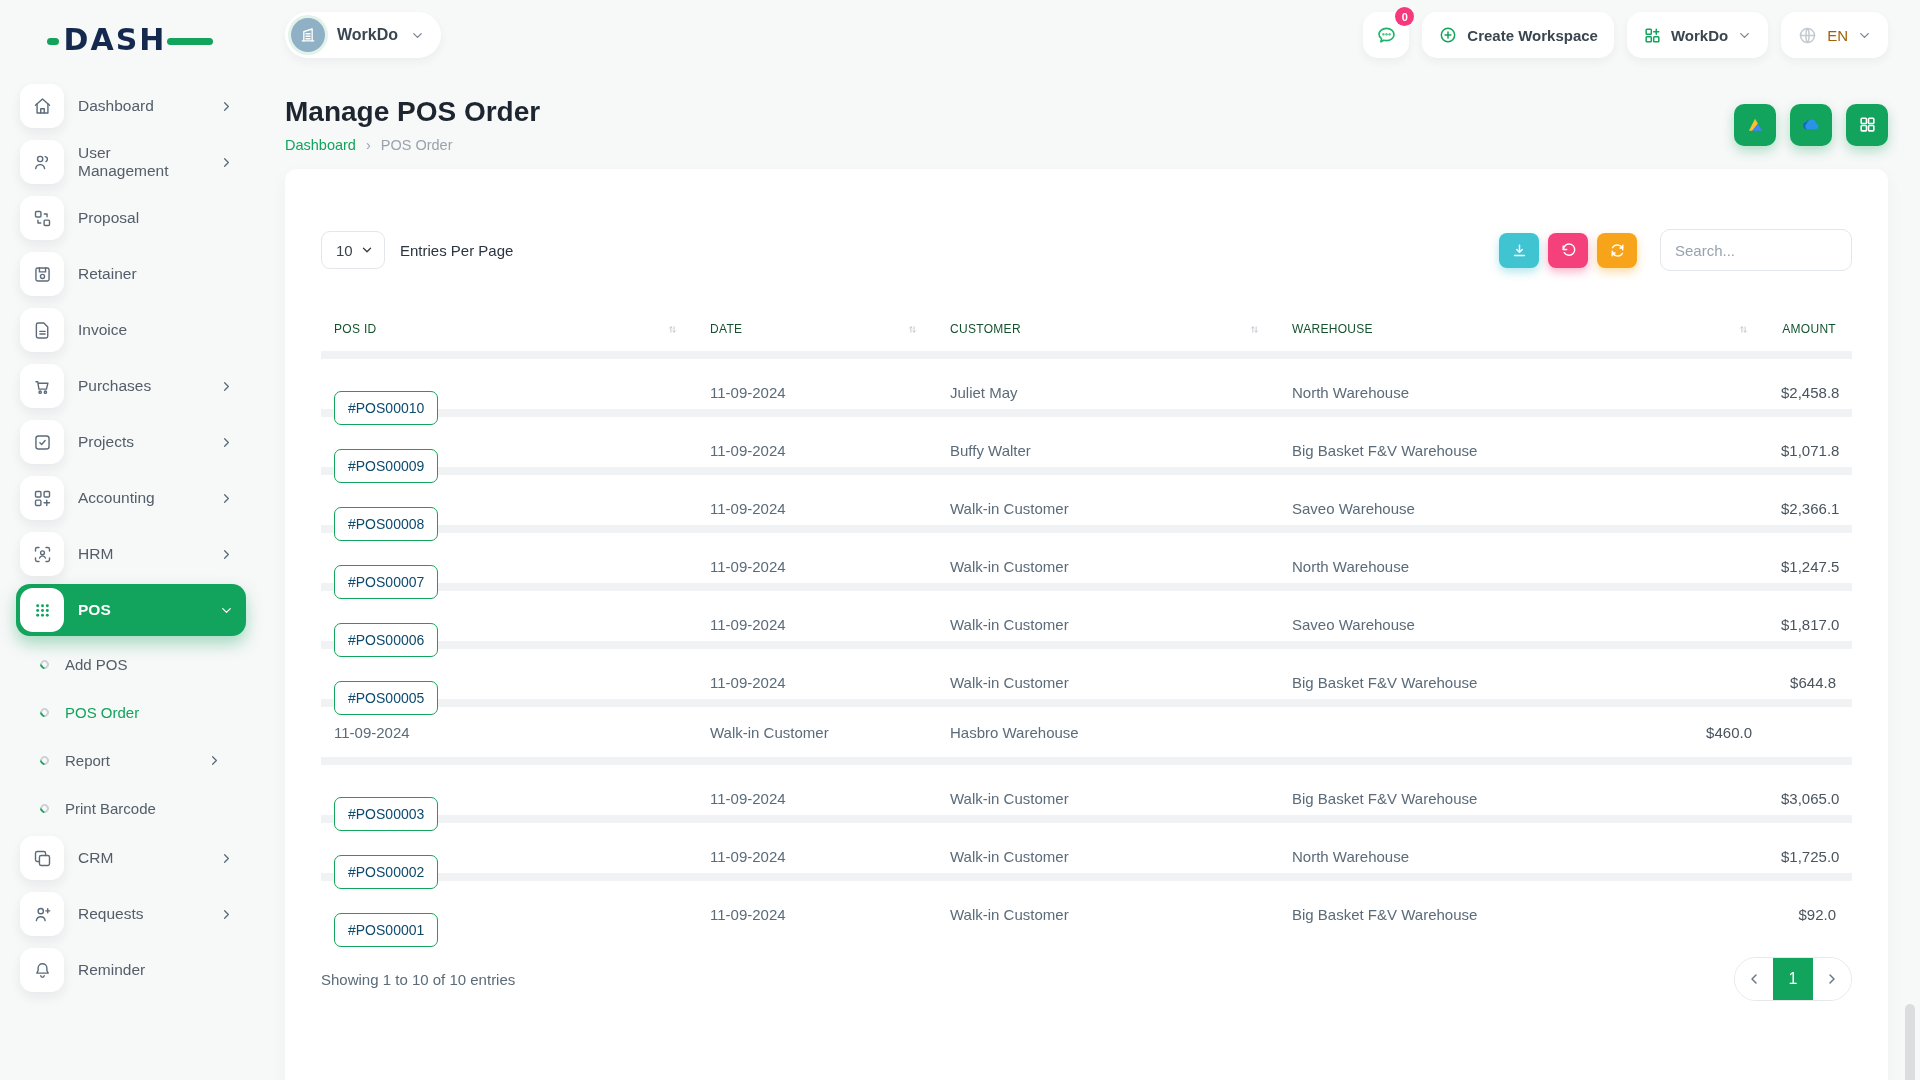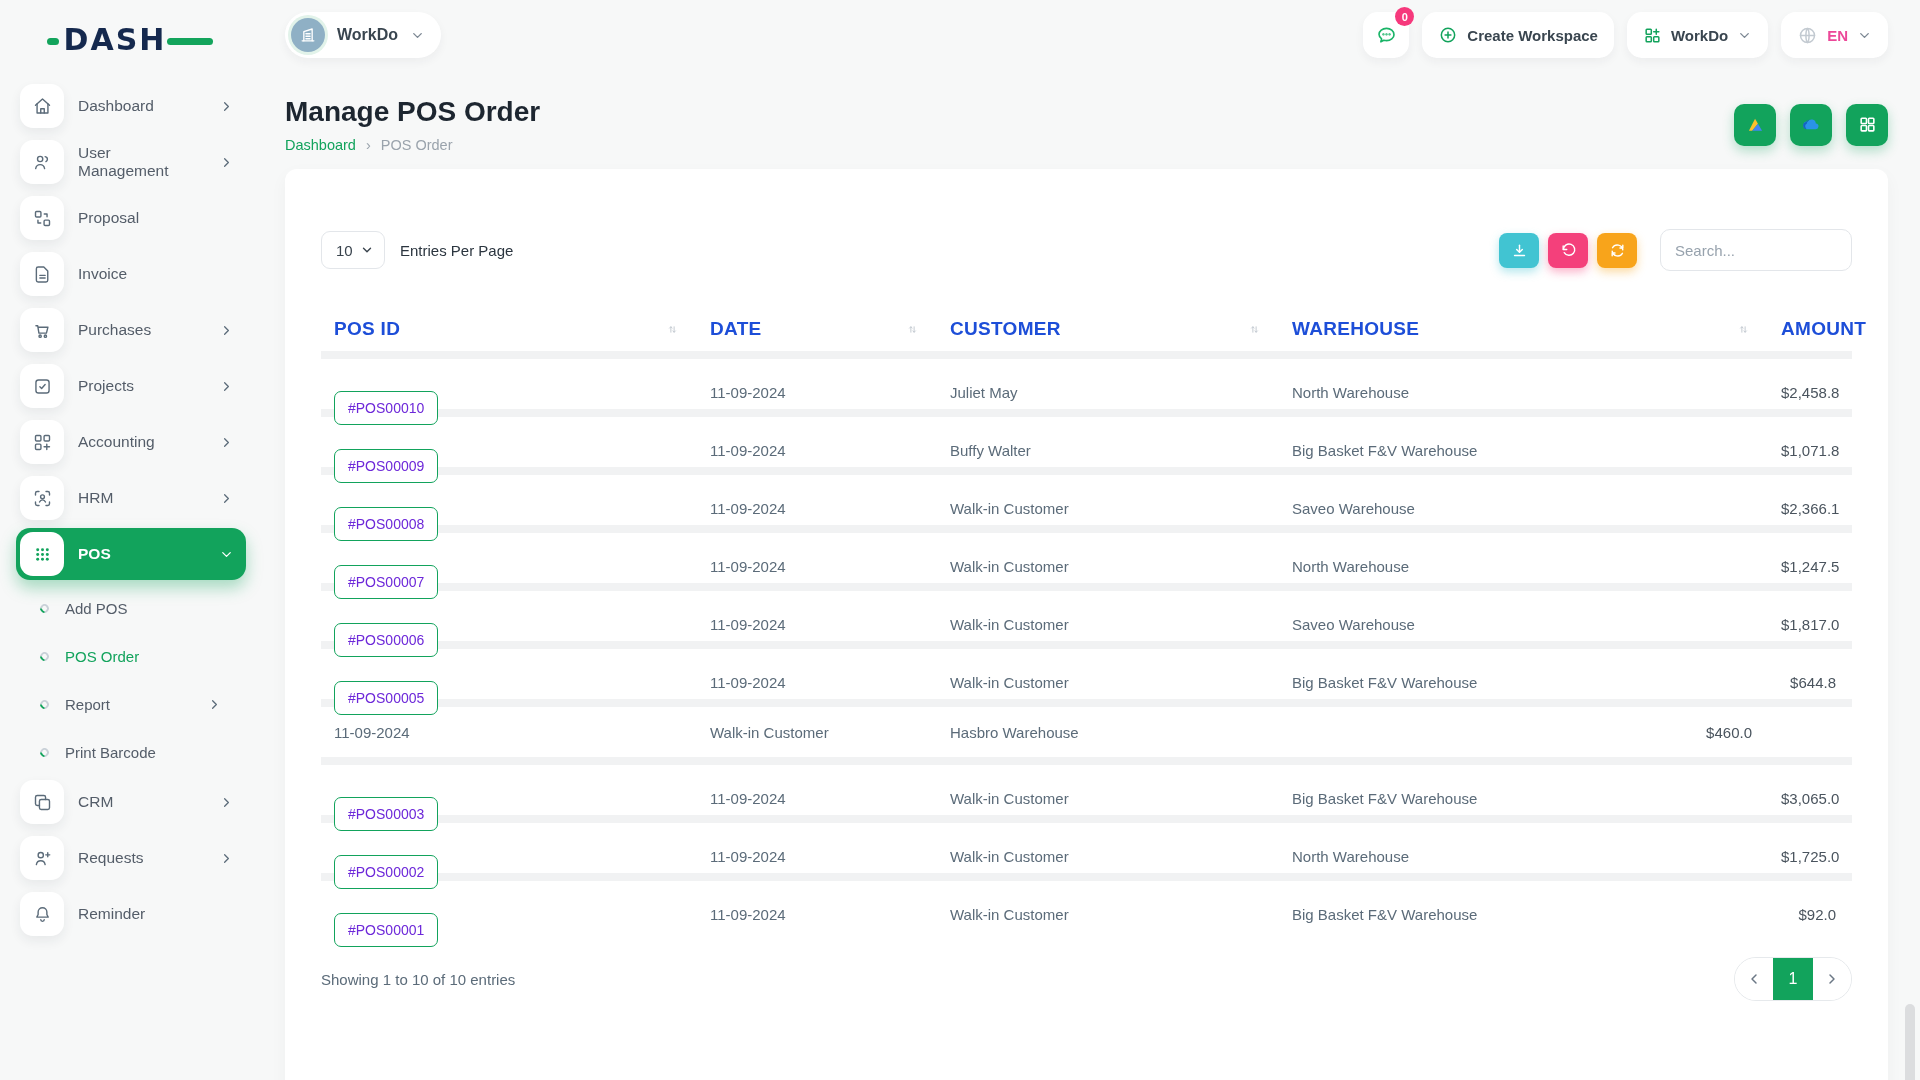--- a/index.html
+++ b/index.html
@@ -37,7 +37,7 @@
   .icon-btn { width:46px; height:46px; justify-content:center; position:relative; }
   .badge { position:absolute; top:-5px; right:-5px; min-width:19px; height:19px; border-radius:10px; background:#f6397c; color:#fff; font-size:11px; font-weight:700; display:flex; align-items:center; justify-content:center; }
   .txt-pill { padding:0 16px; gap:9px; font-size:15px; color:#39454f; font-weight:600; }
-  .lang-pill .code { color:#ec4899; font-weight:700;text-align:right; }
+  .lang-pill .code { color:#a16207; font-weight:400;text-align:right; }
   .chev-sm { display:flex; color:#7d8894; }
 
   

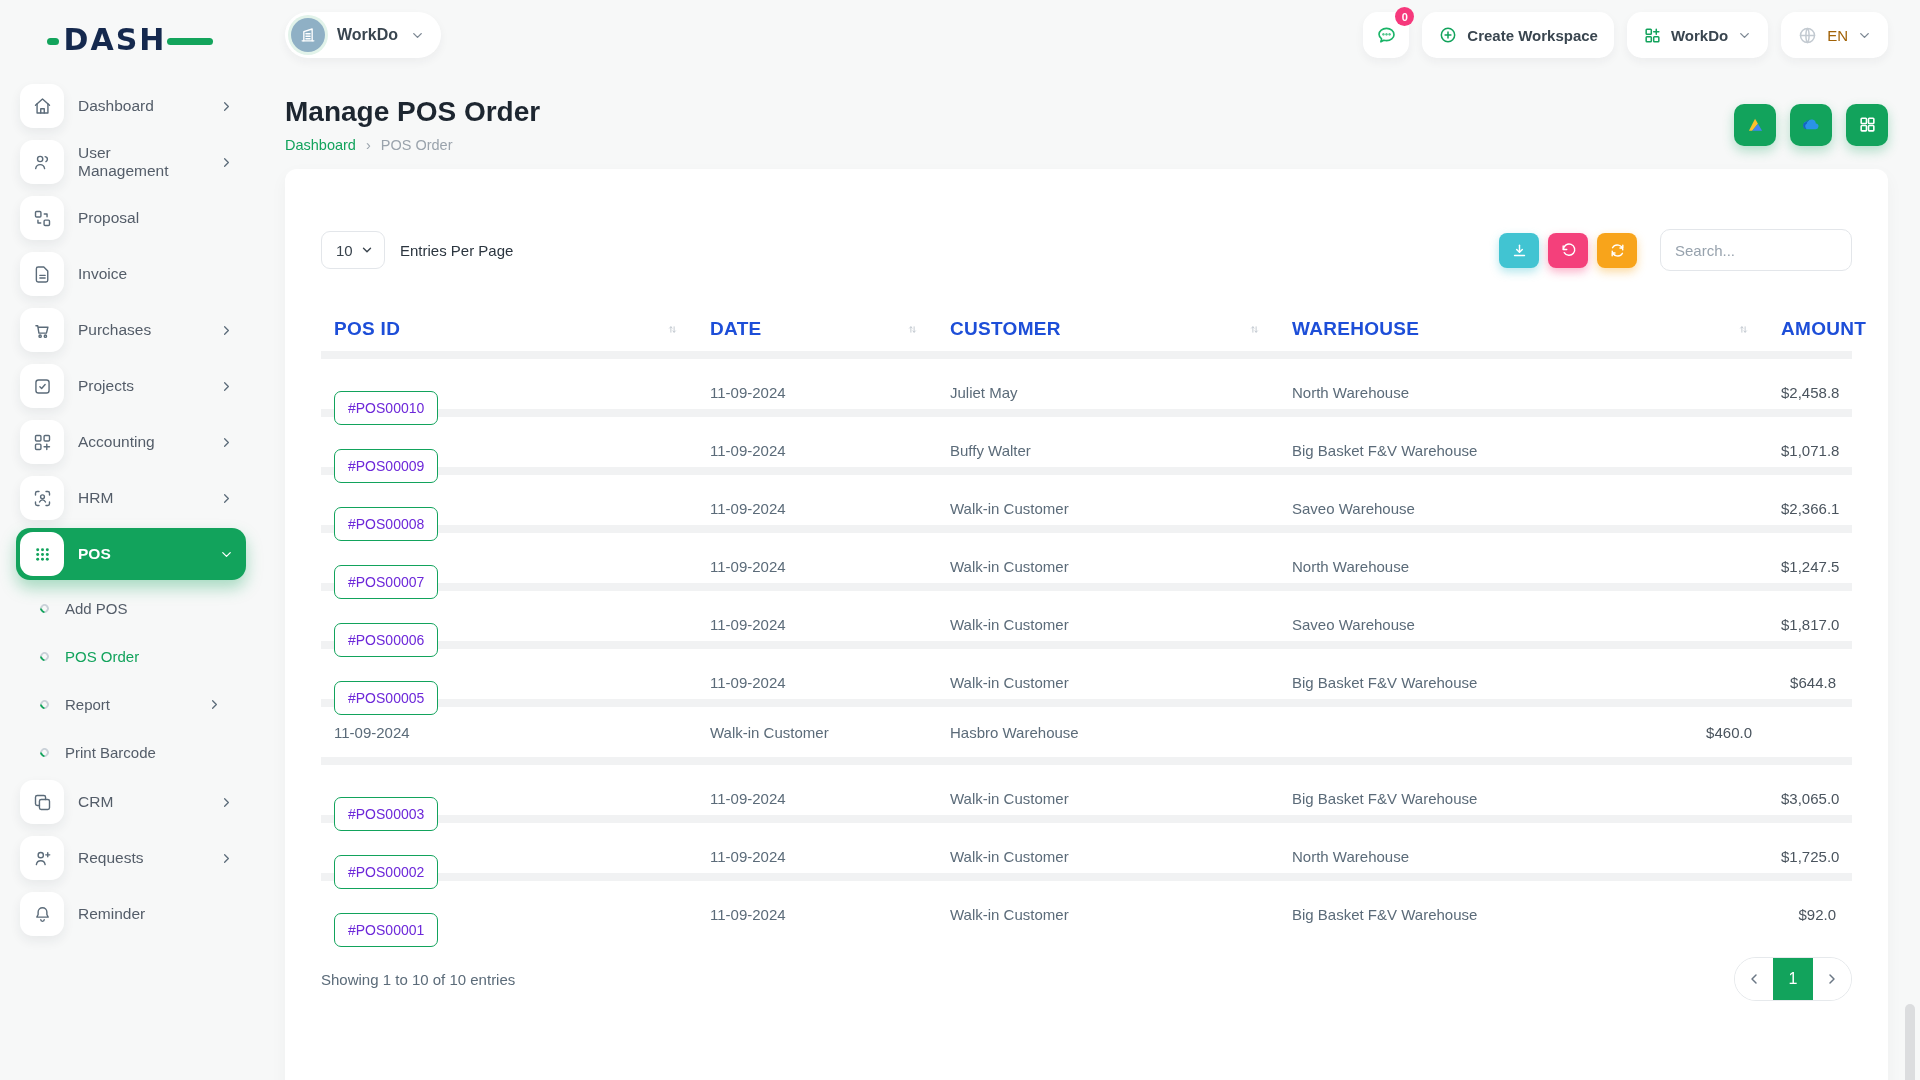--- a/index.html
+++ b/index.html
@@ -137,6 +137,18 @@
           </span>
         </span>
         <span class="lbl">Proposal</span>
+      </div>
+      <div class="side-item">
+        <span class="tile">
+          <span style="display: flex;">
+            <svg width="21" height="21" viewBox="0 0 24 24" fill="none" stroke="currentColor" stroke-width="1.6" stroke-linecap="round" stroke-linejoin="round">
+              <rect x="4.5" y="4.5" width="15" height="15" rx="2"></rect>
+              <path d="M8.5 4.5V9h7V4.5"></path>
+              <circle cx="12" cy="14.2" r="2.3"></circle>
+            </svg>
+          </span>
+        </span>
+        <span class="lbl">Retainer</span>
       </div>
       <div class="side-item">
         <span class="tile">

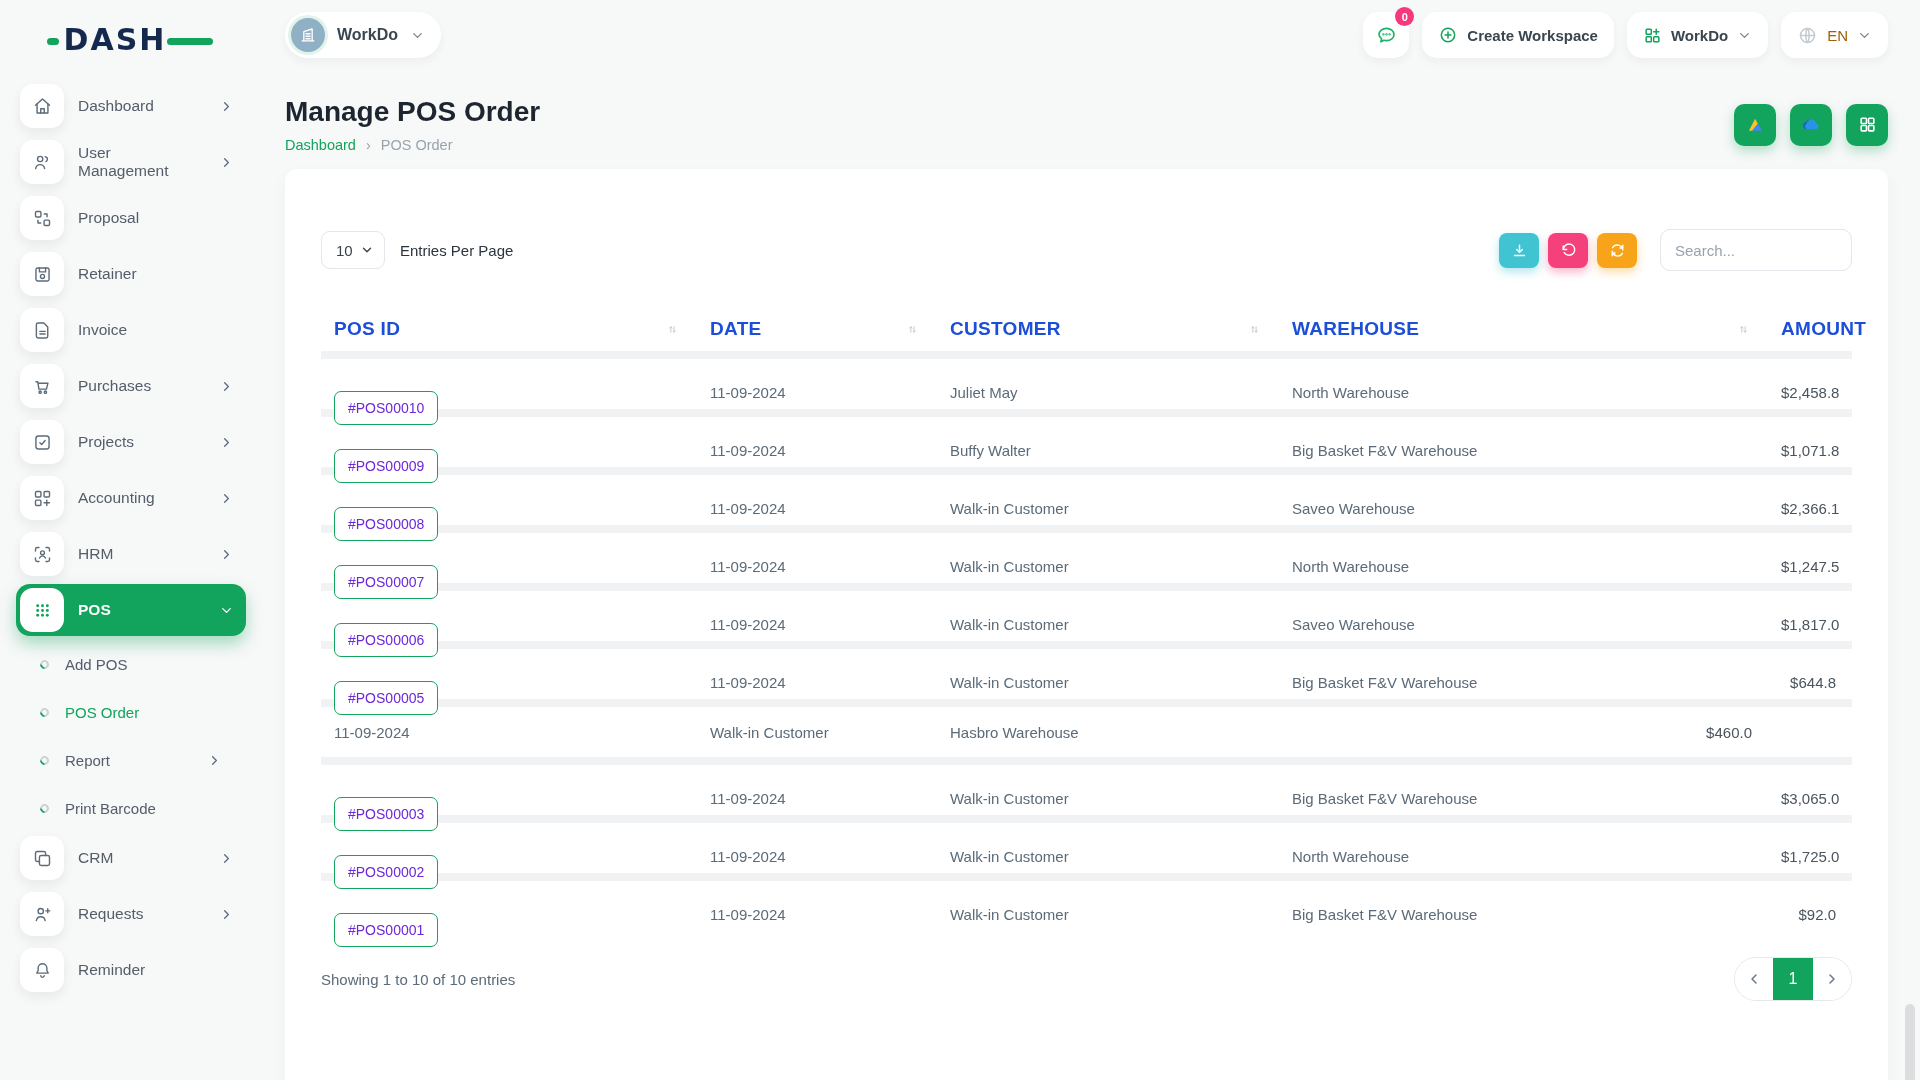--- a/index.html
+++ b/index.html
@@ -65,7 +65,7 @@
 
   .tgrid { display:grid; grid-template-columns:376px 240px 342px 489px 1fr; align-items:center; }
   .thead { margin-top:36px; height:44px; }
-  .th { display:flex; align-items:center; justify-content:space-between; padding:0 18px 0 13px; font-size:19px; font-weight:700; letter-spacing:.3px; color:#1d4ed8; }
+  .th { display:flex; align-items:center; justify-content:space-between; padding:0 18px 0 13px; font-size:12px; font-weight:400; letter-spacing:.3px; color:#14532d; }
   .th .sort { color:#c3cad1; display:flex; }
   .th.right { justify-content:flex-end; padding-right:16px;text-align:right; }
   .trow { height:58px; border-top:8px solid #f1f2f3; background:#fff; }

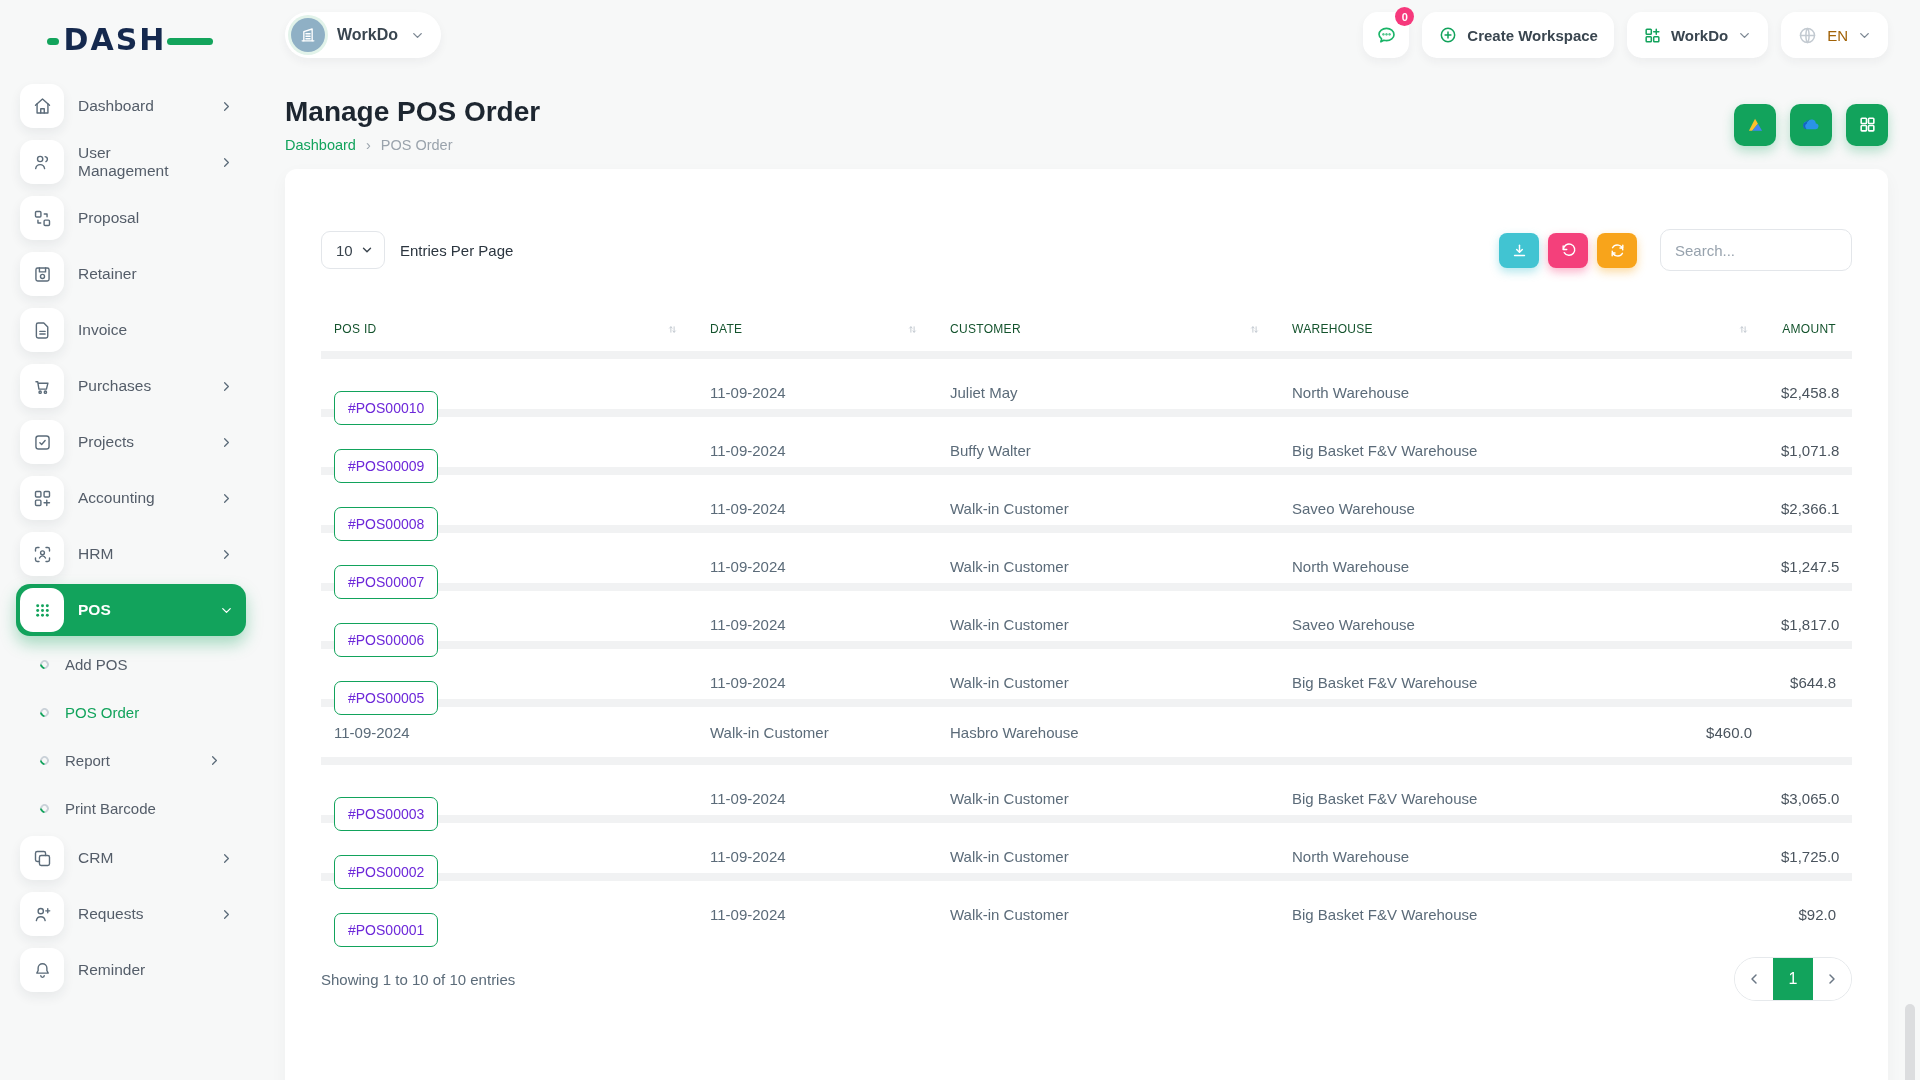--- a/index.html
+++ b/index.html
@@ -71,7 +71,7 @@
   .trow { height:58px; border-top:8px solid #f1f2f3; background:#fff; }
   .td { font-size:15px; color:#5b6b79; padding-left:13px; }
   .td.amount { text-align:right; padding-right:16px; color:#4a545e; }
-  .pos-badge { display:inline-block; border:1.4px solid #12a35c; color:#6d28d9; background:#fff; border-radius:7px; padding:8px 13px; font-size:14px; font-family:"Liberation Sans",sans-serif; cursor:pointer;margin-top:32px; }
+  .pos-badge { display:inline-block; border:1.4px solid #12a35c; color:#0c4a6e; background:#fff; border-radius:7px; padding:8px 13px; font-size:14px; font-family:"Liberation Sans",sans-serif; cursor:pointer;margin-top:32px; }
 
   .tfoot { margin-top:26px; display:flex; align-items:center; justify-content:space-between; }
   .showing { font-size:15px; color:#5b6b79; }

